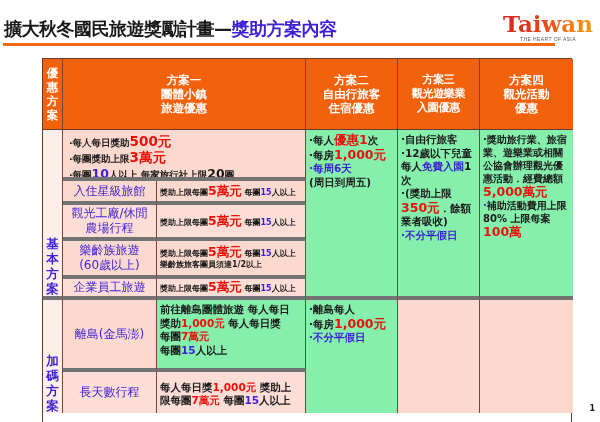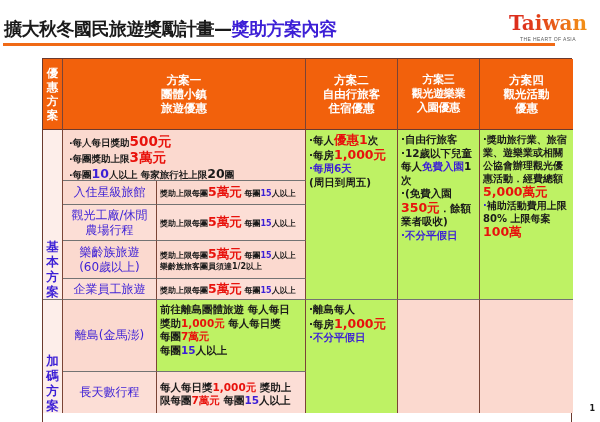--- a/index.html
+++ b/index.html
@@ -25,7 +25,7 @@
   #brand{position:absolute;right:4px;top:0px;width:96px;text-align:center;}
   #brand-word{
     font-family:"DejaVu Serif","Liberation Serif",serif;
-    font-weight:bold;font-size:20px;line-height:23px;letter-spacing:0px;
+    font-weight:bold;font-size:23px;line-height:23px;letter-spacing:0px;
     background:linear-gradient(90deg,#d8241c 0%,#e0391b 35%,#ef7d18 75%,#f59d15 100%);
     -webkit-background-clip:text;background-clip:text;color:transparent;text-align:center;
     -webkit-text-fill-color:transparent;

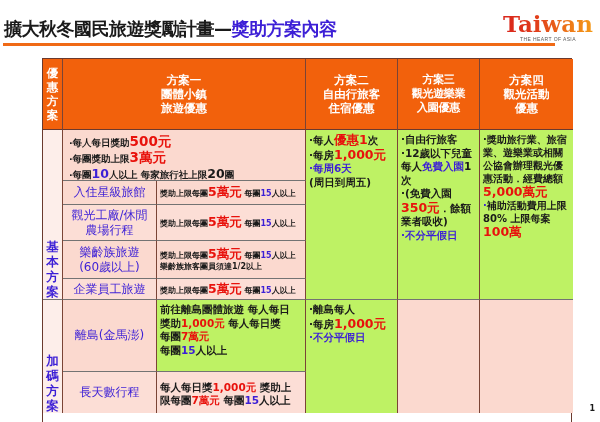--- a/index.html
+++ b/index.html
@@ -47,7 +47,7 @@
   .cell{
     box-sizing:border-box;
     border-right:1px solid #7a4436;
-    border-bottom:1px solid #737373;
+    border-bottom:4px solid #737373;
     overflow:hidden;
     position:relative;
   }

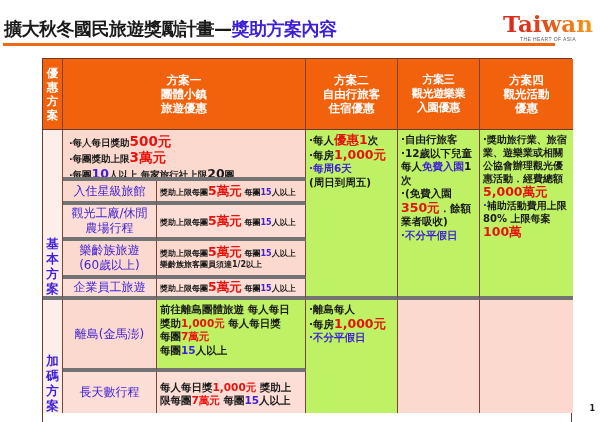--- a/index.html
+++ b/index.html
@@ -85,7 +85,7 @@
     font-size:9.5px;line-height:15px;font-weight:bold;color:#1a1a1a;
   }
   .colcell{
-    background:#bef264;
+    background:#86efac;
     padding:3px 3px 0 3px;
     font-size:10.5px;line-height:13.5px;font-weight:bold;color:#1a1a1a;
   }

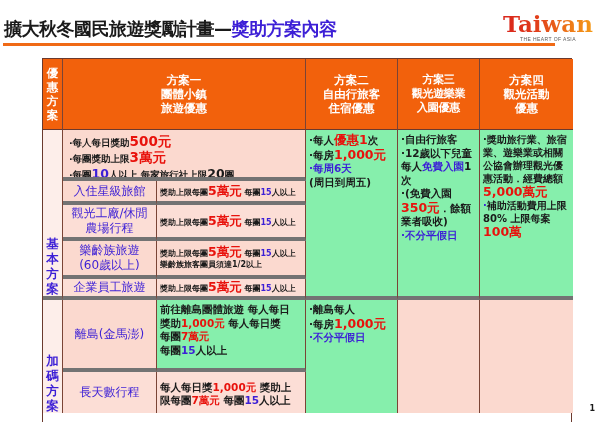--- a/index.html
+++ b/index.html
@@ -175,7 +175,7 @@
   <div class="cell colcell" style="grid-column:5;grid-row:2/7;">
     <div><span class="bullet"></span><span>自由行旅客</span></div>
     <div><span class="bullet"></span><span>12歲以下兒童每人</span><span class="blue">免費入園</span><span>1</span><span>次</span></div>
-    <div><span class="bullet"></span><span>(免費入園</span><span class="big2red">350元</span><span>．餘額業者吸收)</span></div>
+    <div><span class="bullet"></span><span>(獎助上限</span><span class="big2red">350元</span><span>．餘額業者吸收)</span></div>
     <div class="blue"><span class="bullet"></span><span>不分平假日</span></div>
   </div>
 

